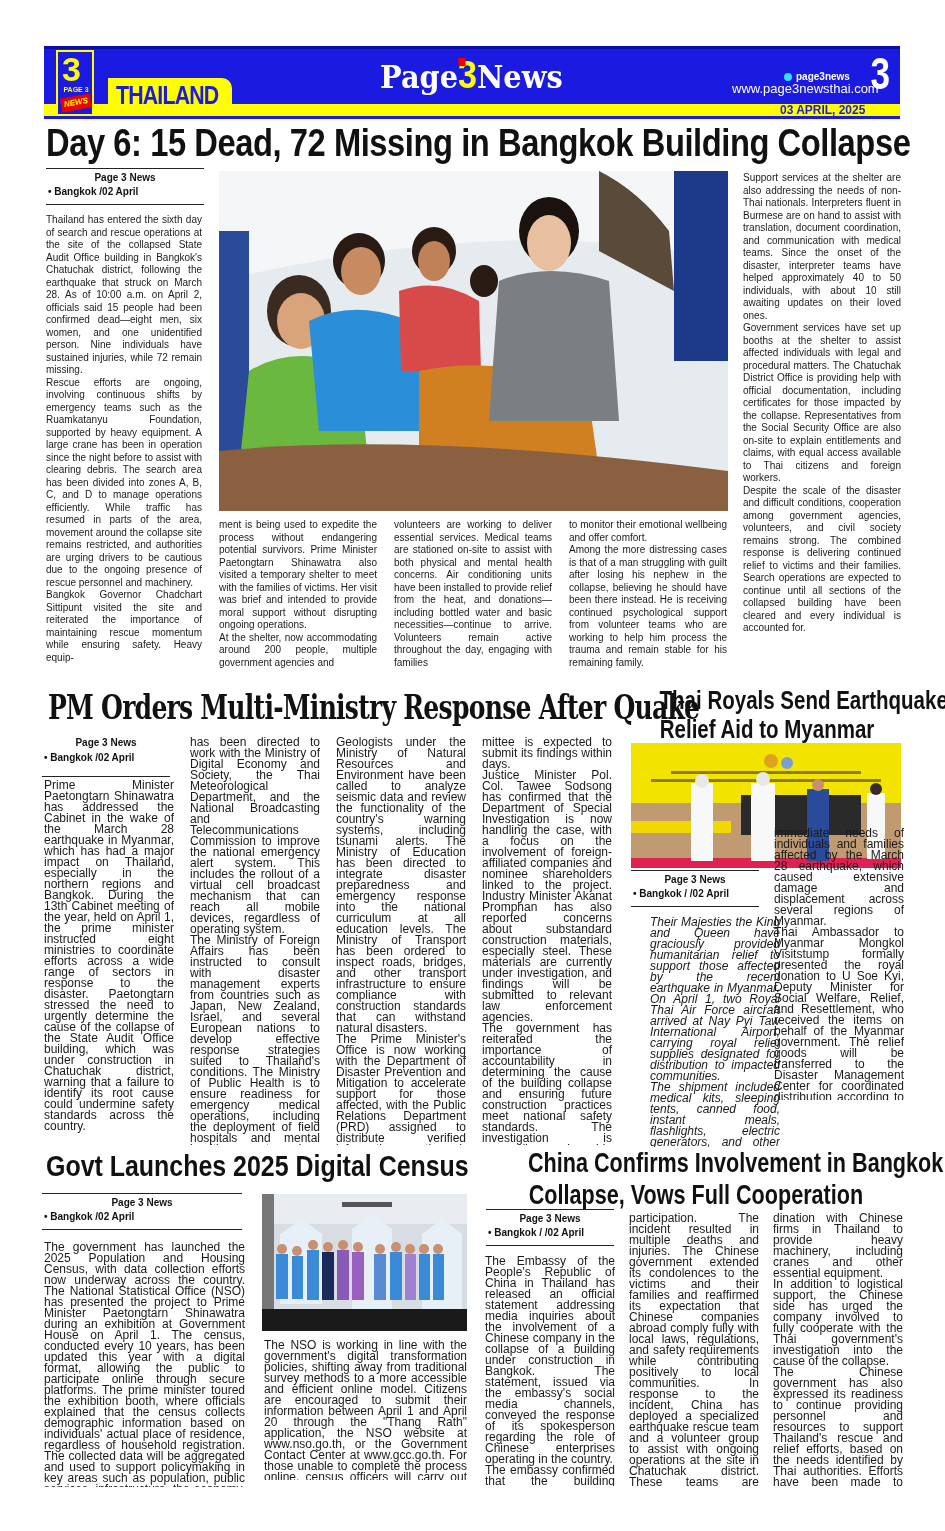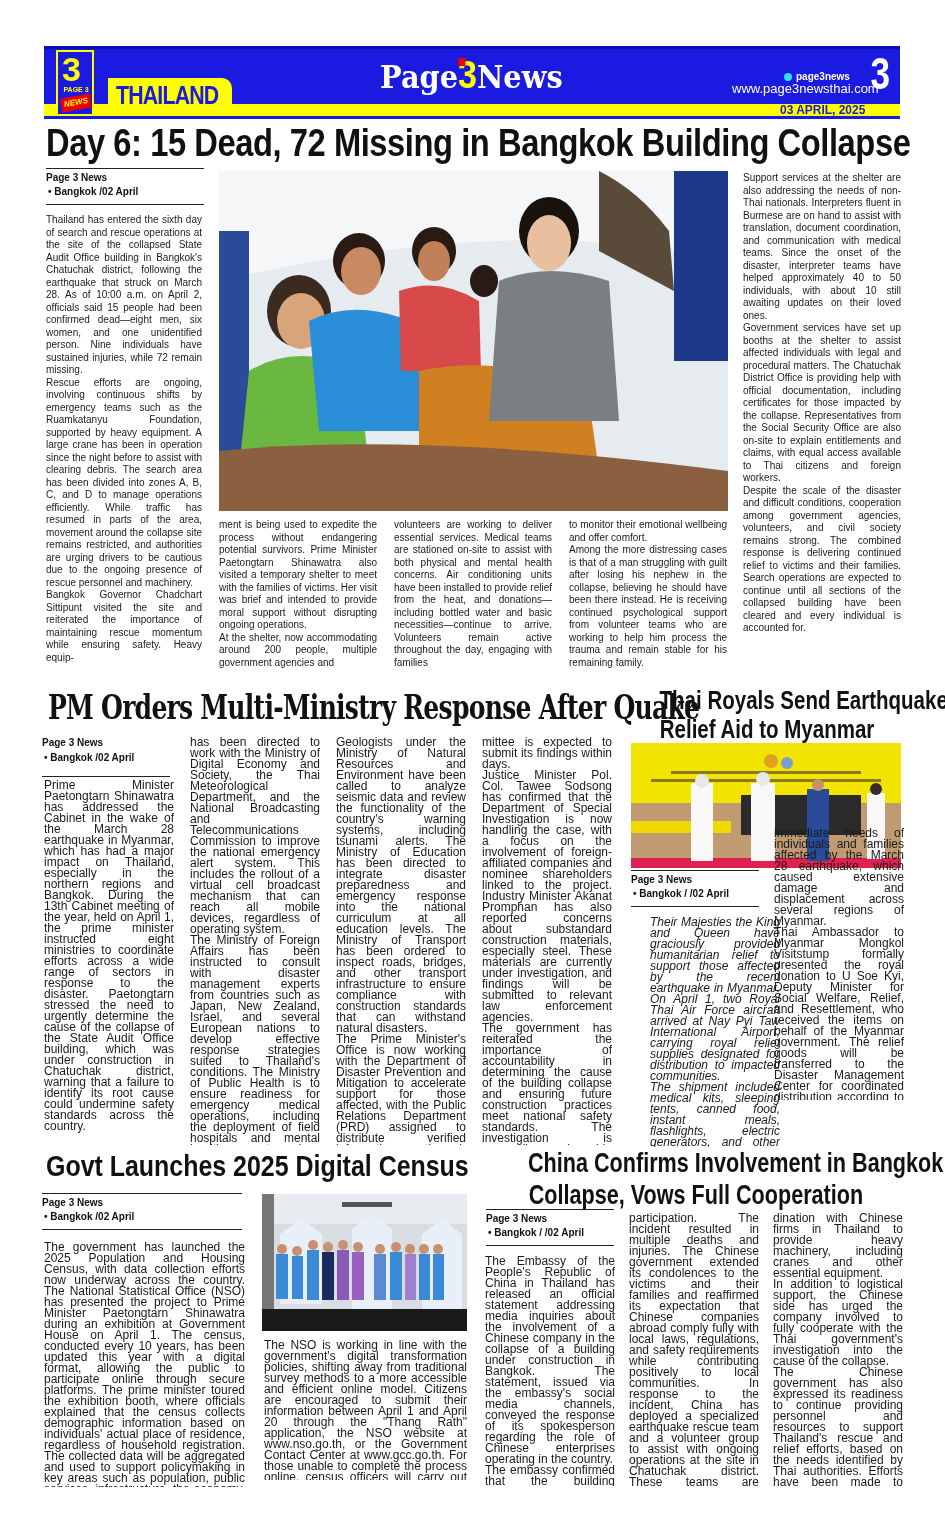--- a/index.html
+++ b/index.html
@@ -38,7 +38,7 @@
   
   .byline { position: absolute; font-size: 10px; font-weight: bold; }
   .byline .rule-top { border-top: 1.5px solid #222; }
-  .byline .src { text-align: left; padding-top: 3px; height: 17px; }
+  .byline .src { text-align: center; padding-top: 3px; height: 17px; }
   .byline .loc { padding-left: 2px; height: 18px; }
   .byline .rule-bot { border-top: 1.5px solid #222; }
 

